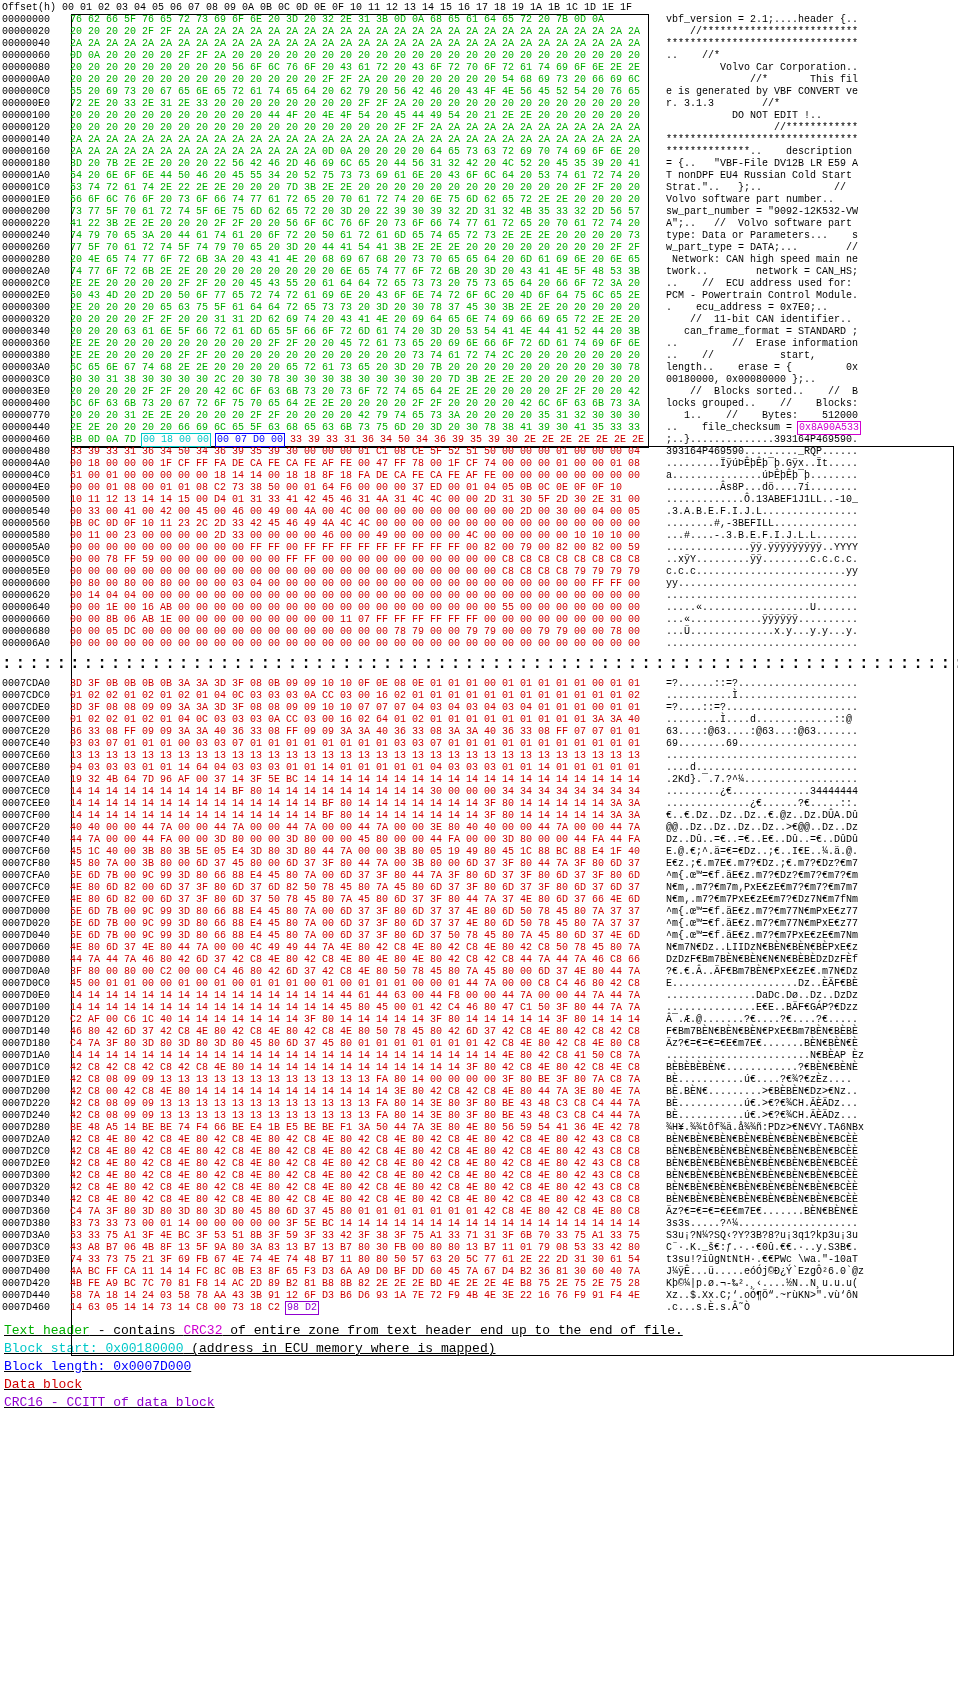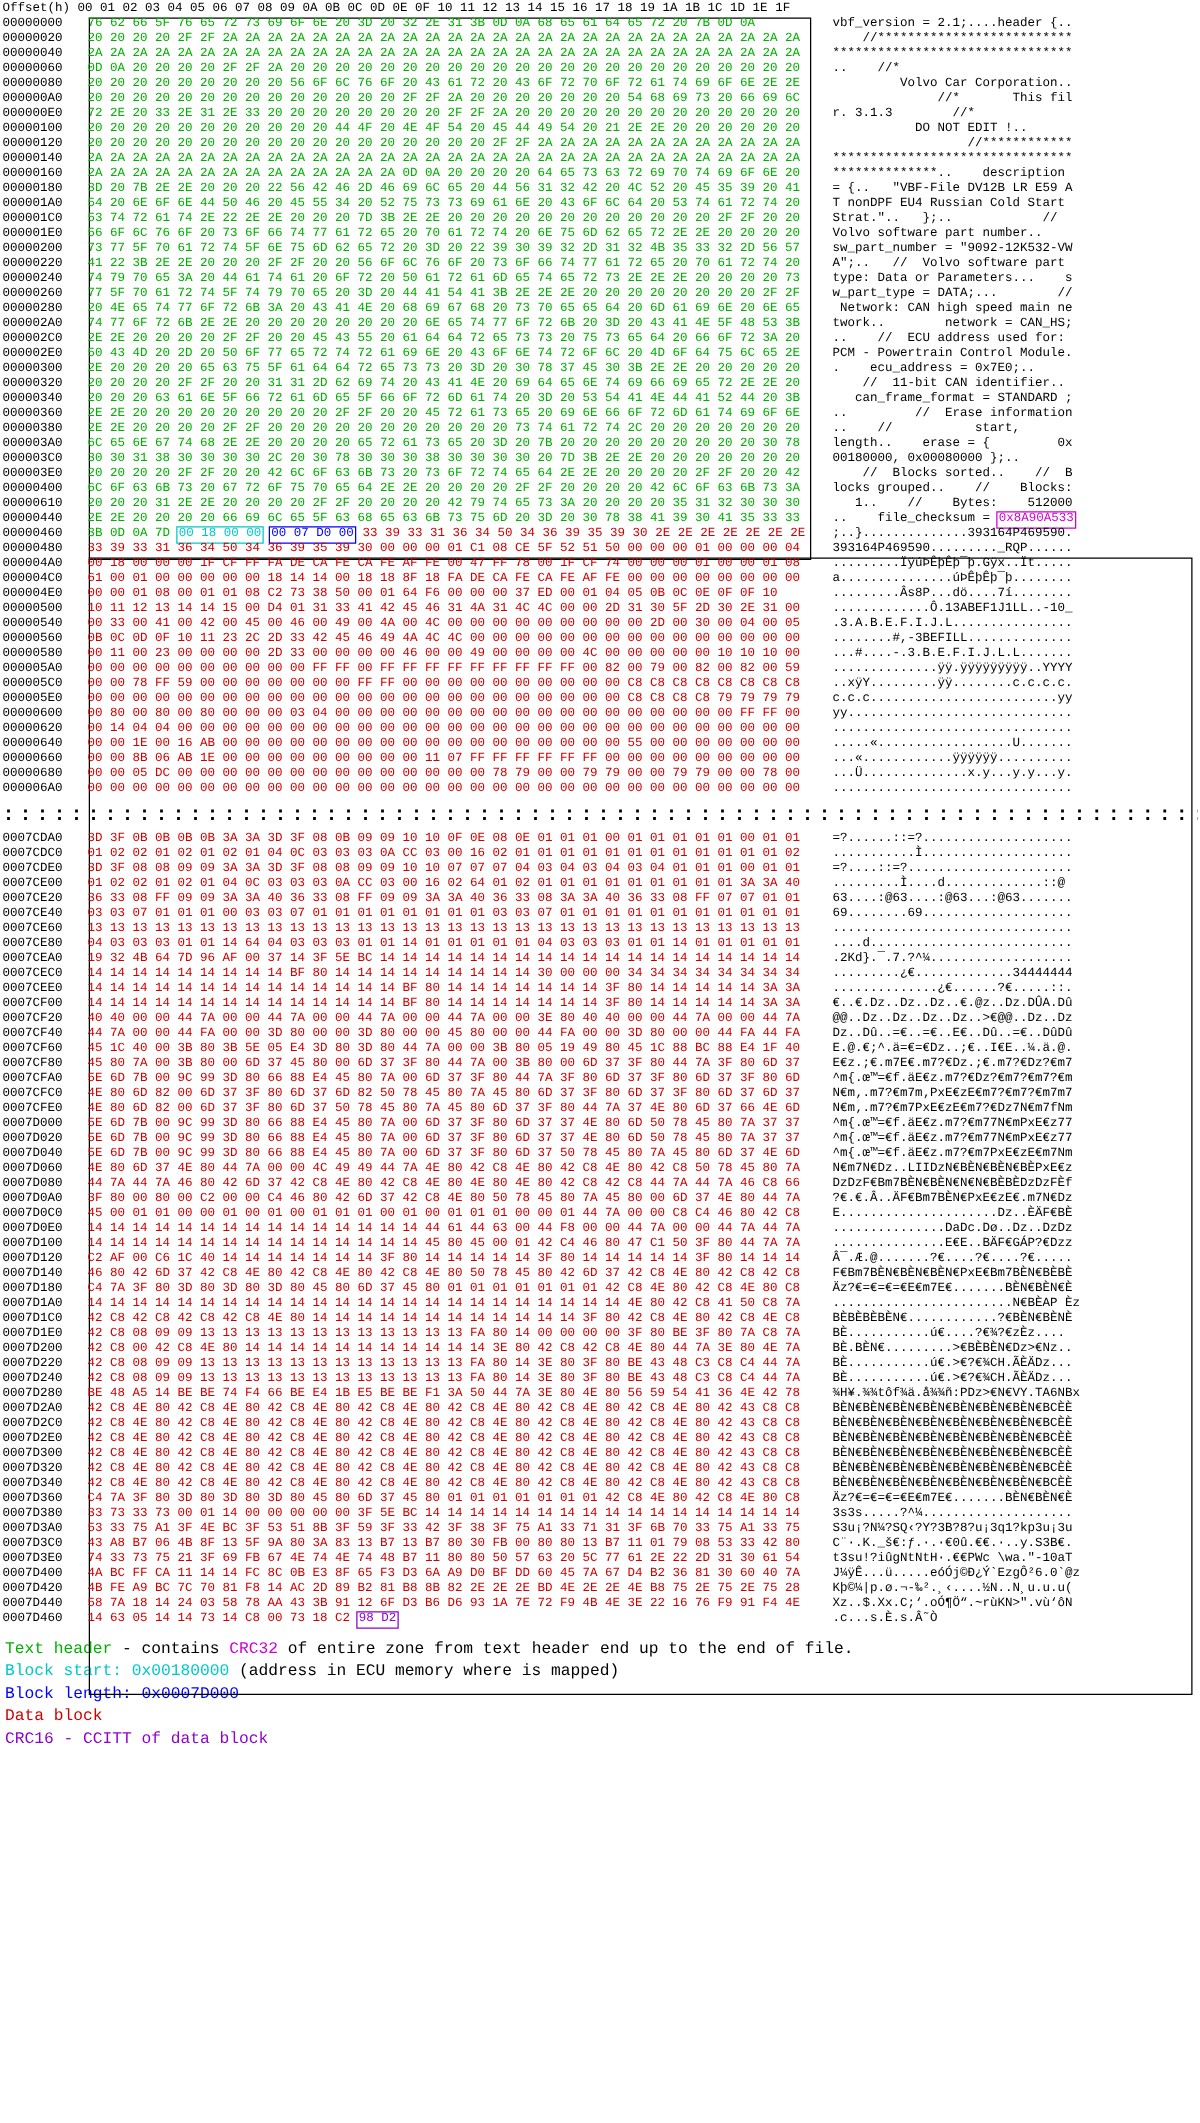--- a/index.html
+++ b/index.html
@@ -47,6 +47,7 @@
         <div class="row"><span class="offs">00000060</span><span class="hex g">0D 0A 20 20 20 20 2F 2F 2A 20 20 20 20 20 20 20 20 20 20 20 20 20 20 20 20 20 20 20 20 20 20 20</span><span class="asc ">..    //*                       </span></div>
         <div class="row"><span class="offs">00000080</span><span class="hex g">20 20 20 20 20 20 20 20 20 56 6F 6C 76 6F 20 43 61 72 20 43 6F 72 70 6F 72 61 74 69 6F 6E 2E 2E</span><span class="asc ">         Volvo Car Corporation..</span></div>
         <div class="row"><span class="offs">000000A0</span><span class="hex g">20 20 20 20 20 20 20 20 20 20 20 20 20 20 2F 2F 2A 20 20 20 20 20 20 20 54 68 69 73 20 66 69 6C</span><span class="asc ">              //*       This fil</span></div>
+        <div class="row"><span class="offs">000000C0</span><span class="hex g">65 20 69 73 20 67 65 6E 65 72 61 74 65 64 20 62 79 20 56 42 46 20 43 4F 4E 56 45 52 54 20 76 65</span><span class="asc ">e is generated by VBF CONVERT ve</span></div>
         <div class="row"><span class="offs">000000E0</span><span class="hex g">72 2E 20 33 2E 31 2E 33 20 20 20 20 20 20 20 20 2F 2F 2A 20 20 20 20 20 20 20 20 20 20 20 20 20</span><span class="asc ">r. 3.1.3        //*             </span></div>
         <div class="row"><span class="offs">00000100</span><span class="hex g">20 20 20 20 20 20 20 20 20 20 20 44 4F 20 4E 4F 54 20 45 44 49 54 20 21 2E 2E 20 20 20 20 20 20</span><span class="asc ">           DO NOT EDIT !..      </span></div>
         <div class="row"><span class="offs">00000120</span><span class="hex g">20 20 20 20 20 20 20 20 20 20 20 20 20 20 20 20 20 20 2F 2F 2A 2A 2A 2A 2A 2A 2A 2A 2A 2A 2A 2A</span><span class="asc ">                  //************</span></div>

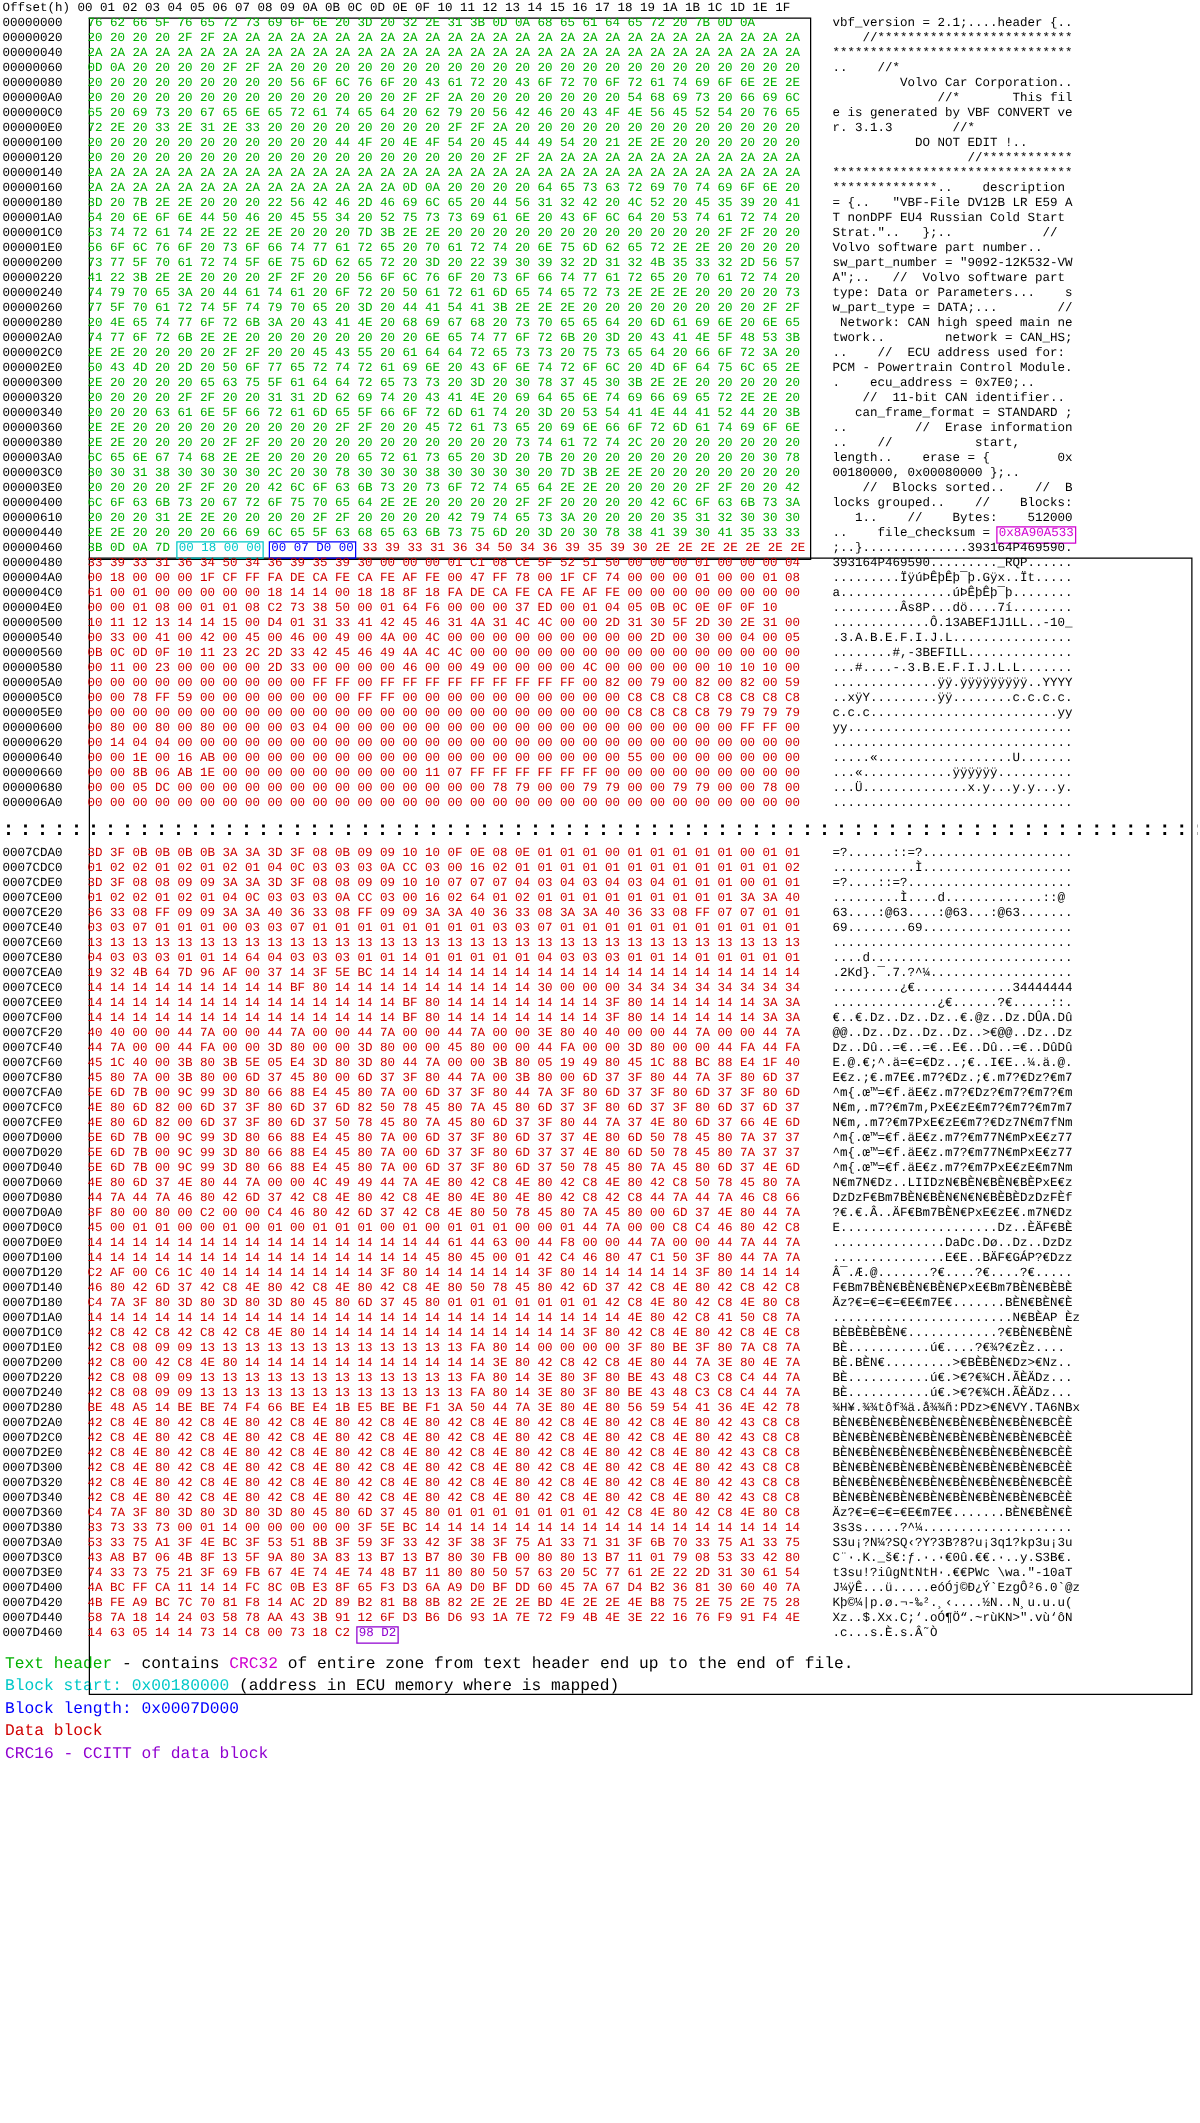--- a/index.html
+++ b/index.html
@@ -74,7 +74,7 @@
         <div class="row"><span class="offs">000003C0</span><span class="hex g">30 30 31 38 30 30 30 30 2C 20 30 78 30 30 30 38 30 30 30 30 20 7D 3B 2E 2E 20 20 20 20 20 20 20</span><span class="asc ">00180000, 0x00080000 };..       </span></div>
         <div class="row"><span class="offs">000003E0</span><span class="hex g">20 20 20 20 2F 2F 20 20 42 6C 6F 63 6B 73 20 73 6F 72 74 65 64 2E 2E 20 20 20 20 2F 2F 20 20 42</span><span class="asc ">    //  Blocks sorted..    //  B</span></div>
         <div class="row"><span class="offs">00000400</span><span class="hex g">6C 6F 63 6B 73 20 67 72 6F 75 70 65 64 2E 2E 20 20 20 20 2F 2F 20 20 20 20 42 6C 6F 63 6B 73 3A</span><span class="asc ">locks grouped..    //    Blocks:</span></div>
-        <div class="row"><span class="offs">00000610</span><span class="hex g">20 20 20 31 2E 2E 20 20 20 20 2F 2F 20 20 20 20 42 79 74 65 73 3A 20 20 20 20 35 31 32 30 30 30</span><span class="asc ">   1..    //    Bytes:    512000</span></div>
+        <div class="row"><span class="offs">00000770</span><span class="hex g">20 20 20 31 2E 2E 20 20 20 20 2F 2F 20 20 20 20 42 79 74 65 73 3A 20 20 20 20 35 31 32 30 30 30</span><span class="asc ">   1..    //    Bytes:    512000</span></div>
         <div class="row"><span class="offs">00000440</span><span class="hex g">2E 2E 20 20 20 20 66 69 6C 65 5F 63 68 65 63 6B 73 75 6D 20 3D 20 30 78 38 41 39 30 41 35 33 33</span><span class="asc ">..    file_checksum = <span class="hl box-m m">0x8A90A533</span></span></div>
         <div class="row"><span class="offs">00000460</span><span class="hex g"><span class="g">3B 0D 0A 7D </span><span class="hl box-c c">00 18 00 00</span> <span class="hl box-b b">00 07 D0 00</span><span class="r"> 33 39 33 31 36 34 50 34 36 39 35 39 30 2E 2E 2E 2E 2E 2E 2E</span></span><span class="asc ">;..}..............393164P469590.</span></div>
       </div>

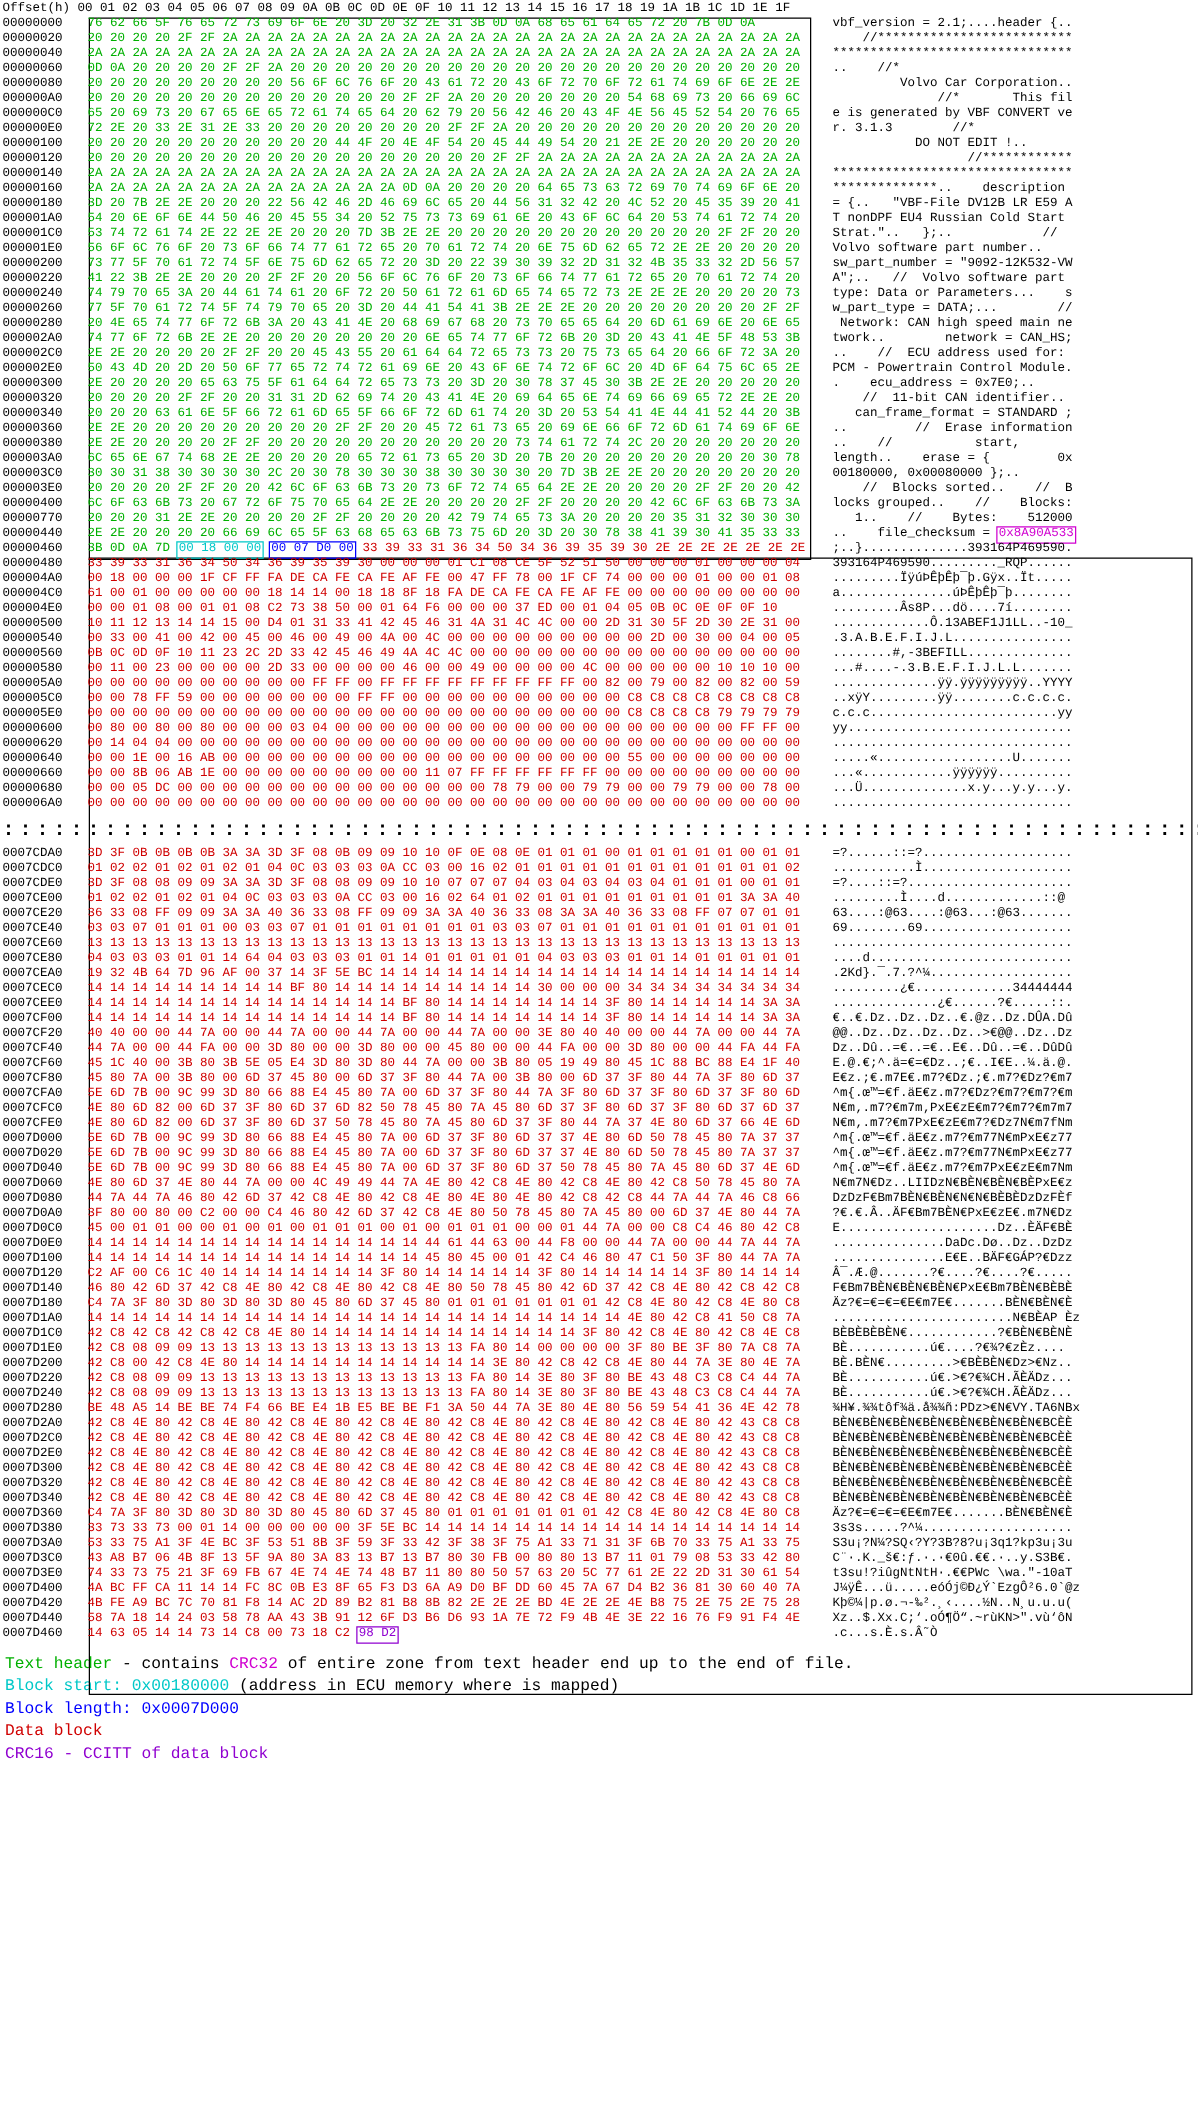--- a/index.html
+++ b/index.html
@@ -23,7 +23,7 @@
   .box-m{border-color:#d000d0;}
   .dots{letter-spacing:4px;font-weight:bold;font-size:16px;line-height:20px;height:20px;overflow:hidden;padding:4px 0;}
   .hdrcol{color:#000;text-align:right;}
-  .legend{font-family:"Courier New",monospace;font-size:13px;line-height:18px;padding:8px 2px 2px 2px;}
+  .legend{font-family:"Courier New",monospace;font-size:13px;line-height:18px;padding:8px 2px 2px 2px;text-decoration:underline;}
   .legend .txt{color:#000;}
   .hexgrid{position:relative;}
   

